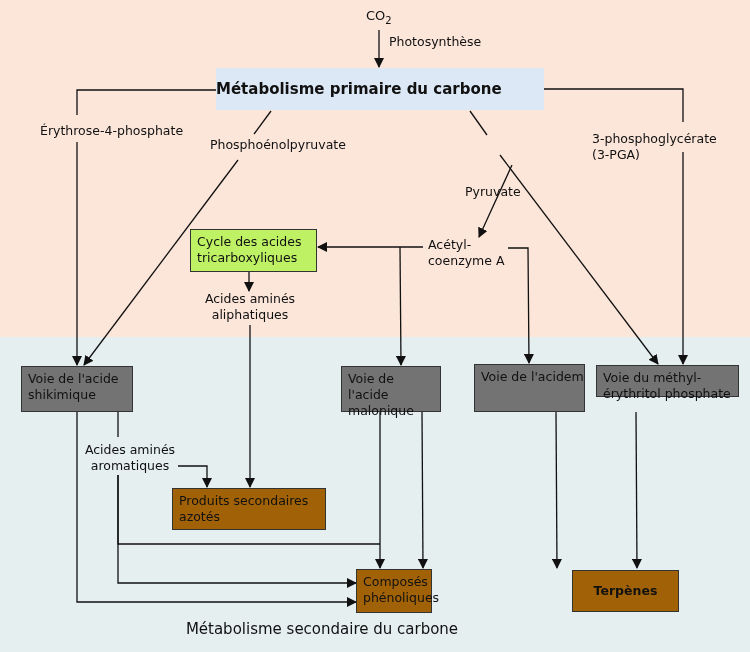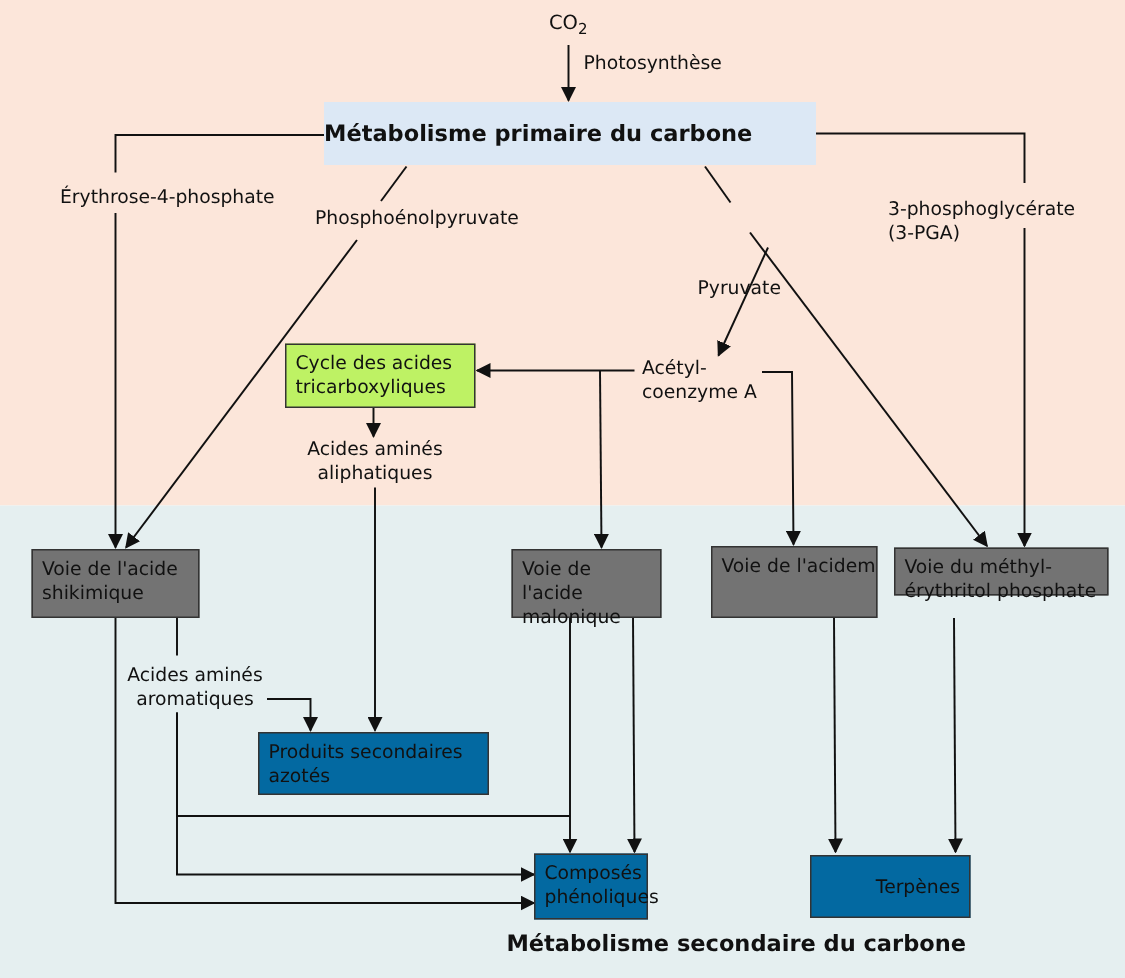--- a/index.html
+++ b/index.html
@@ -13,7 +13,7 @@
     .box { position: absolute; box-sizing: border-box; border: 1.3px solid #333; font-size: 12.5px;
            line-height: 16px; padding: 4px 6px; white-space: pre-line; }
     .box.pathway { background: #737373; }
-    .box.product { background: #0369a1; }
+    .box.product { background: #a16207; }
     .box.tca { background: #bef264; }
     .primary { position: absolute; left: 216px; top: 68px; width: 328px; height: 42px; background: #dce8f5;
                font-weight: bold; font-size: 15px; display: flex; align-items: center; justify-content: flex-start; }

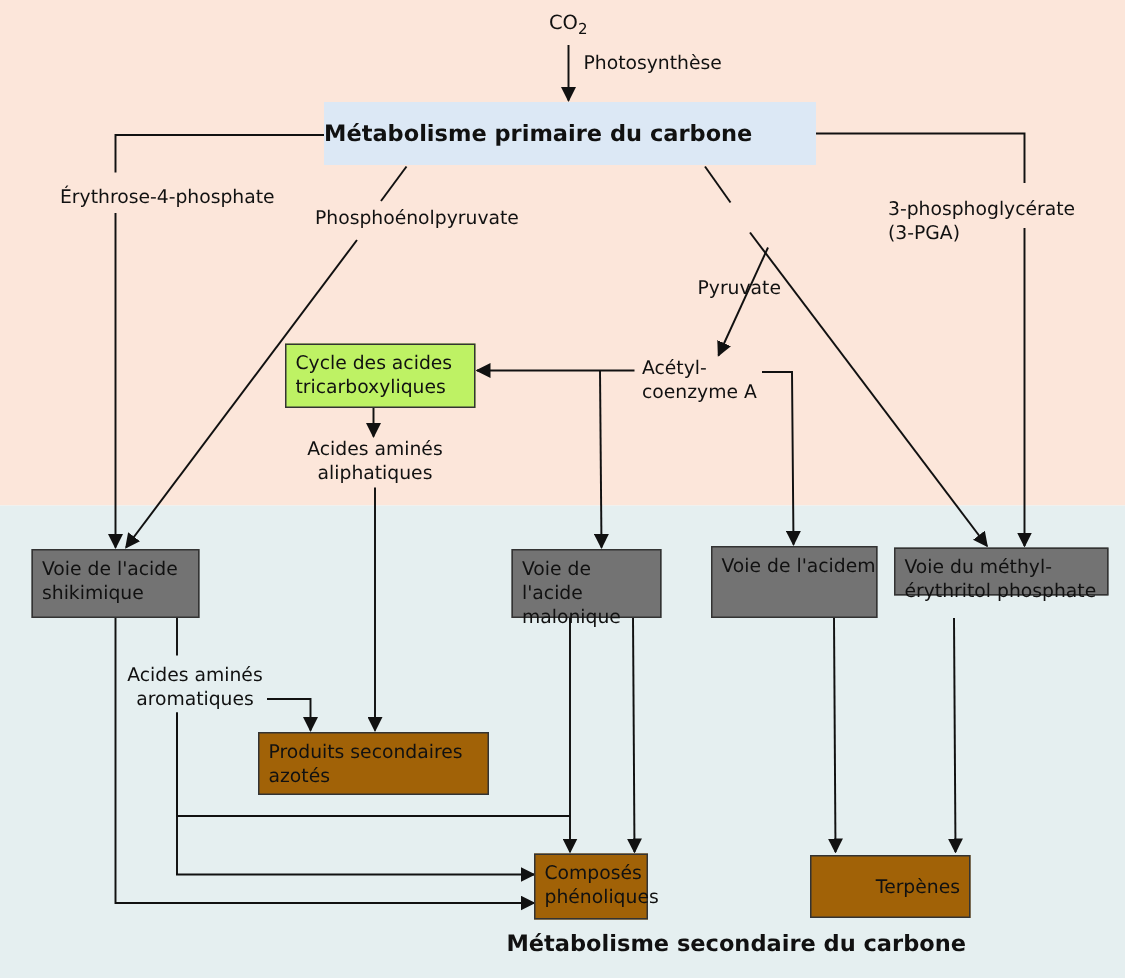--- a/index.html
+++ b/index.html
@@ -104,7 +104,7 @@
 azotés</div>
 <div class="box product" style="left:356px; top:569px; width:76px; height:44px;">Composés
 phénoliques</div>
-<div class="box product" style="left:540px; top:570px; width:107px; height:42px; display:flex; align-items:center; justify-content:flex-end;"><span>Terpènes</span></div>
+<div class="box product" style="left:572px; top:570px; width:107px; height:42px; display:flex; align-items:center; justify-content:center;font-weight:bold;"><span>Terpènes</span></div>
 
 <div class="secondary-title">Métabolisme secondaire du carbone</div>
 

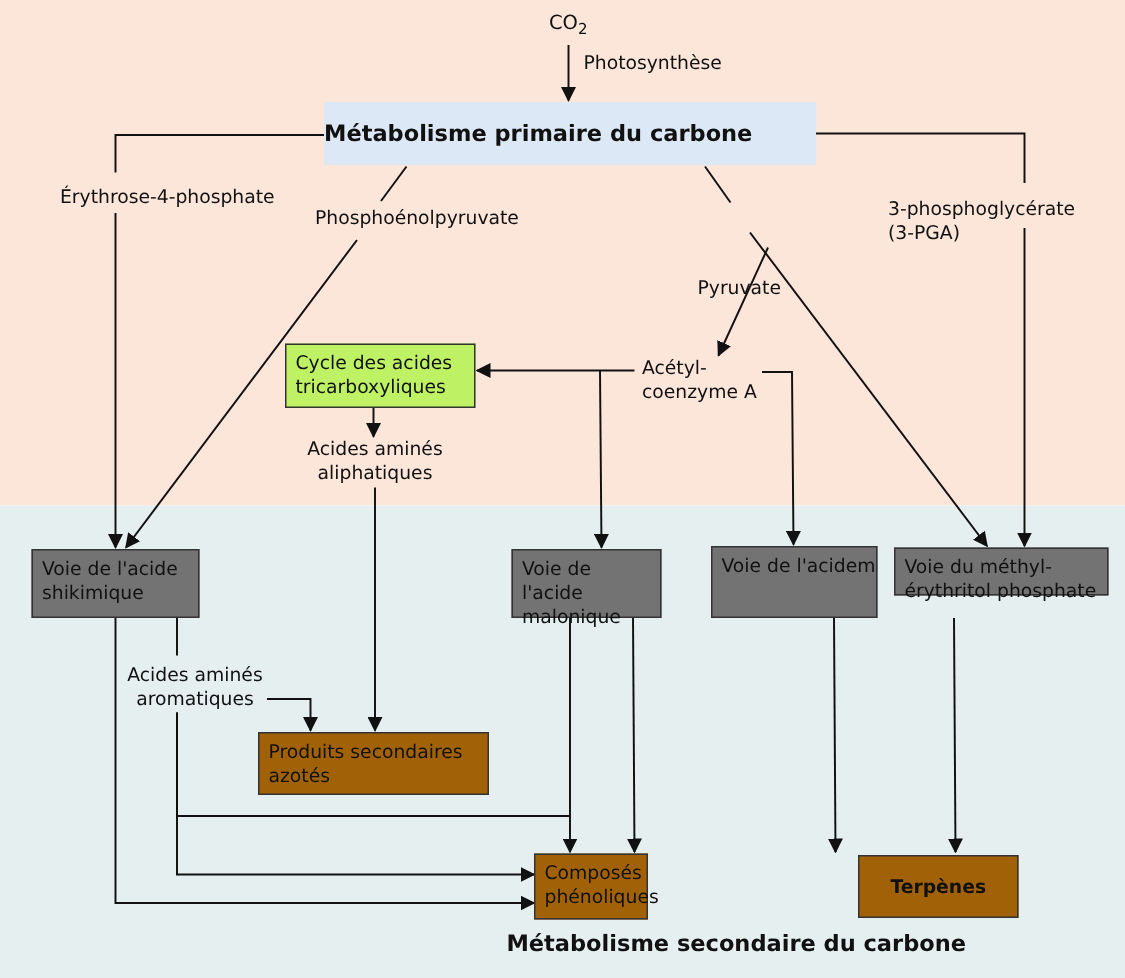--- a/index.html
+++ b/index.html
@@ -17,8 +17,8 @@
     .box.tca { background: #bef264; }
     .primary { position: absolute; left: 216px; top: 68px; width: 328px; height: 42px; background: #dce8f5;
                font-weight: bold; font-size: 15px; display: flex; align-items: center; justify-content: flex-start; }
-    .secondary-title { position: absolute; left: 0; width: 644px; top: 620px; text-align: right;
-                       font-weight: bold; font-size: 15px; }
+    .secondary-title { position: absolute; left: 0; width: 644px; top: 620px; text-align: center;
+                       font-weight: normal; font-size: 15px; }
     .co2 { position: absolute; left: 366px; top: 8px; font-size: 13px; }
     .co2 sub { font-size: 10px; }
   </style>

